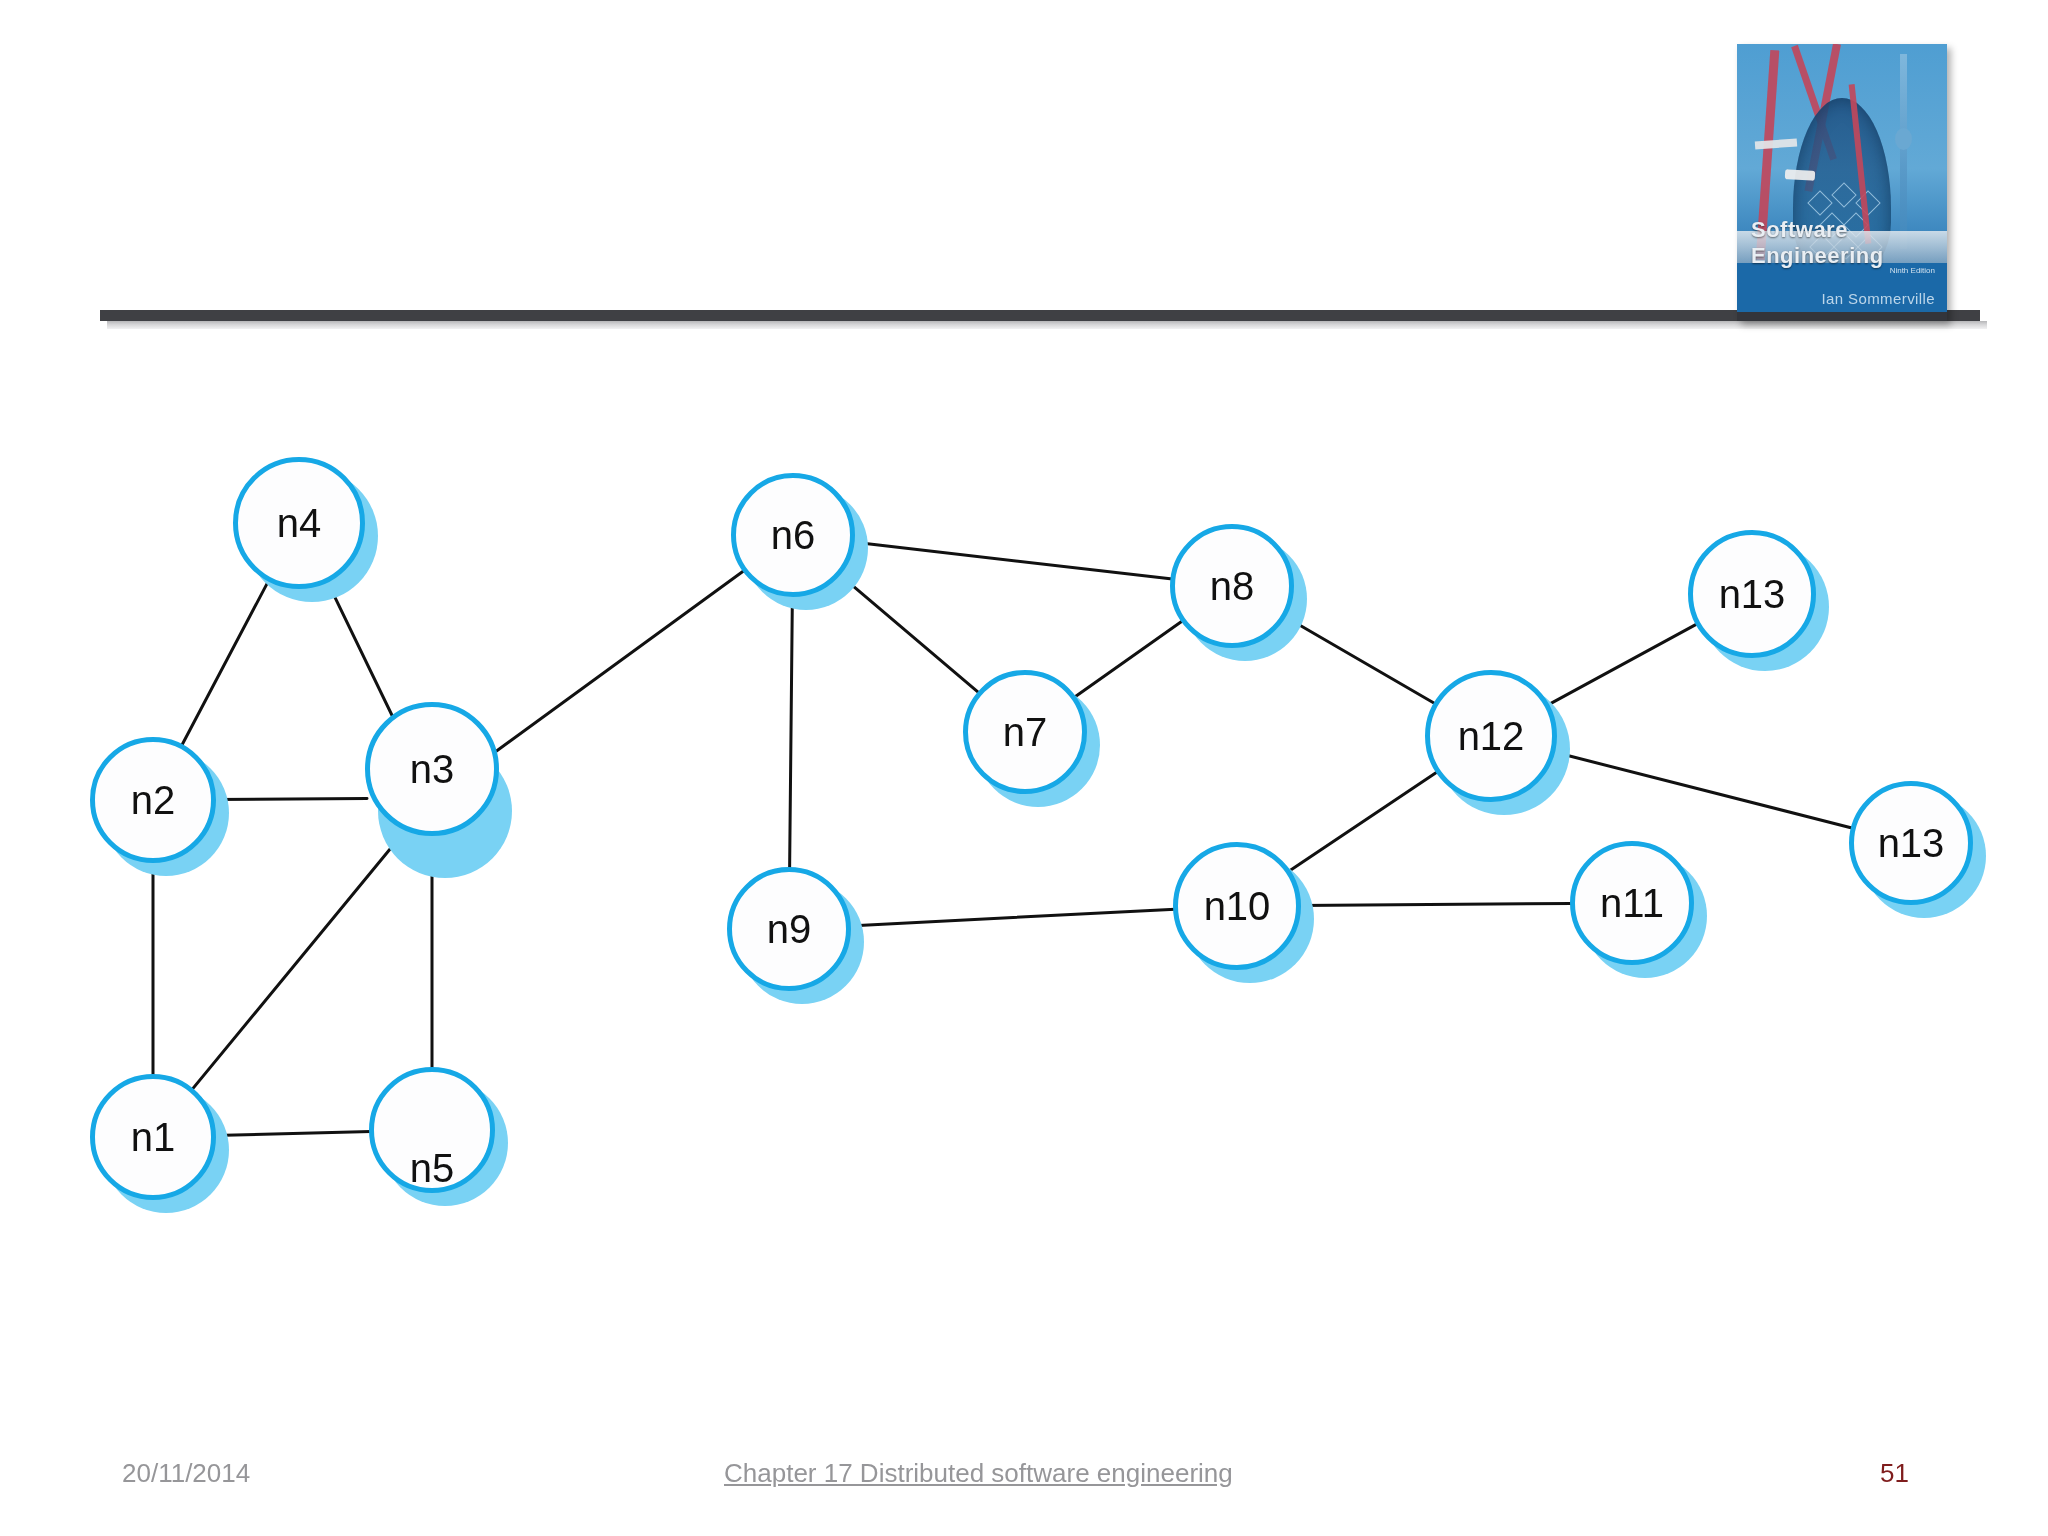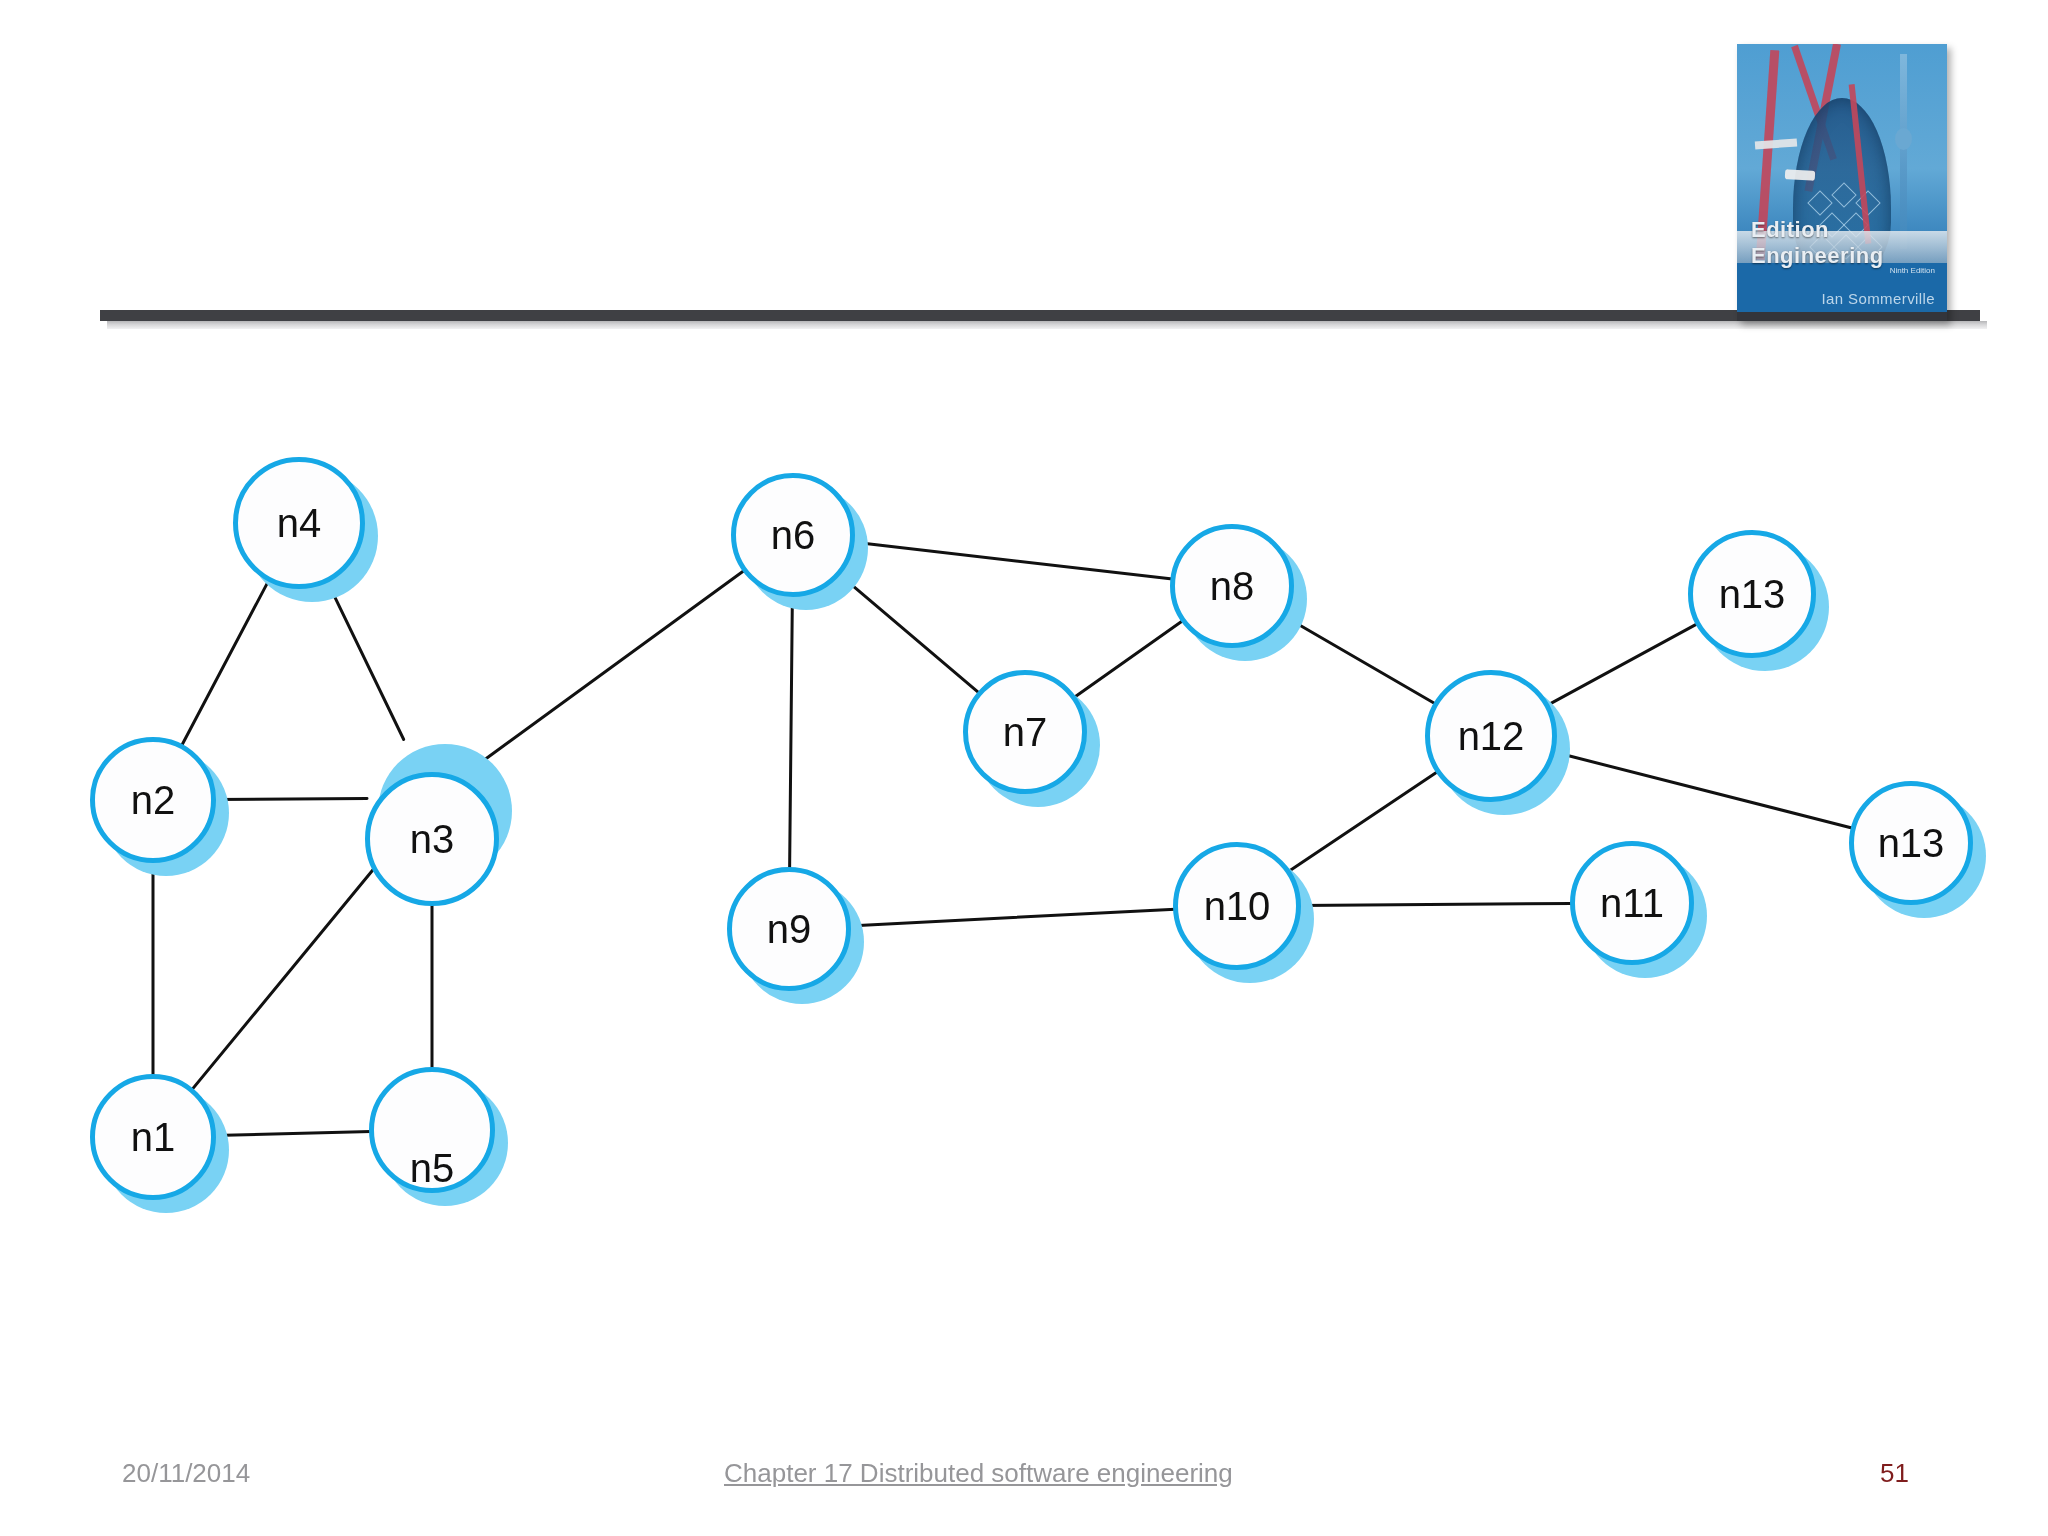--- a/index.html
+++ b/index.html
@@ -247,7 +247,7 @@
     <div class="crane w2"></div>
     <div id="skyline"></div>
     <div id="band-bottom"></div>
-    <div id="book-title-txt">Edition Engineering</div>
+    <div id="book-title-txt">Software Engineering</div>
     <div id="book-edition-txt">Ninth Edition</div>
     <div id="book-author-txt">Ian Sommerville</div>
     <div id="book-strip"></div>

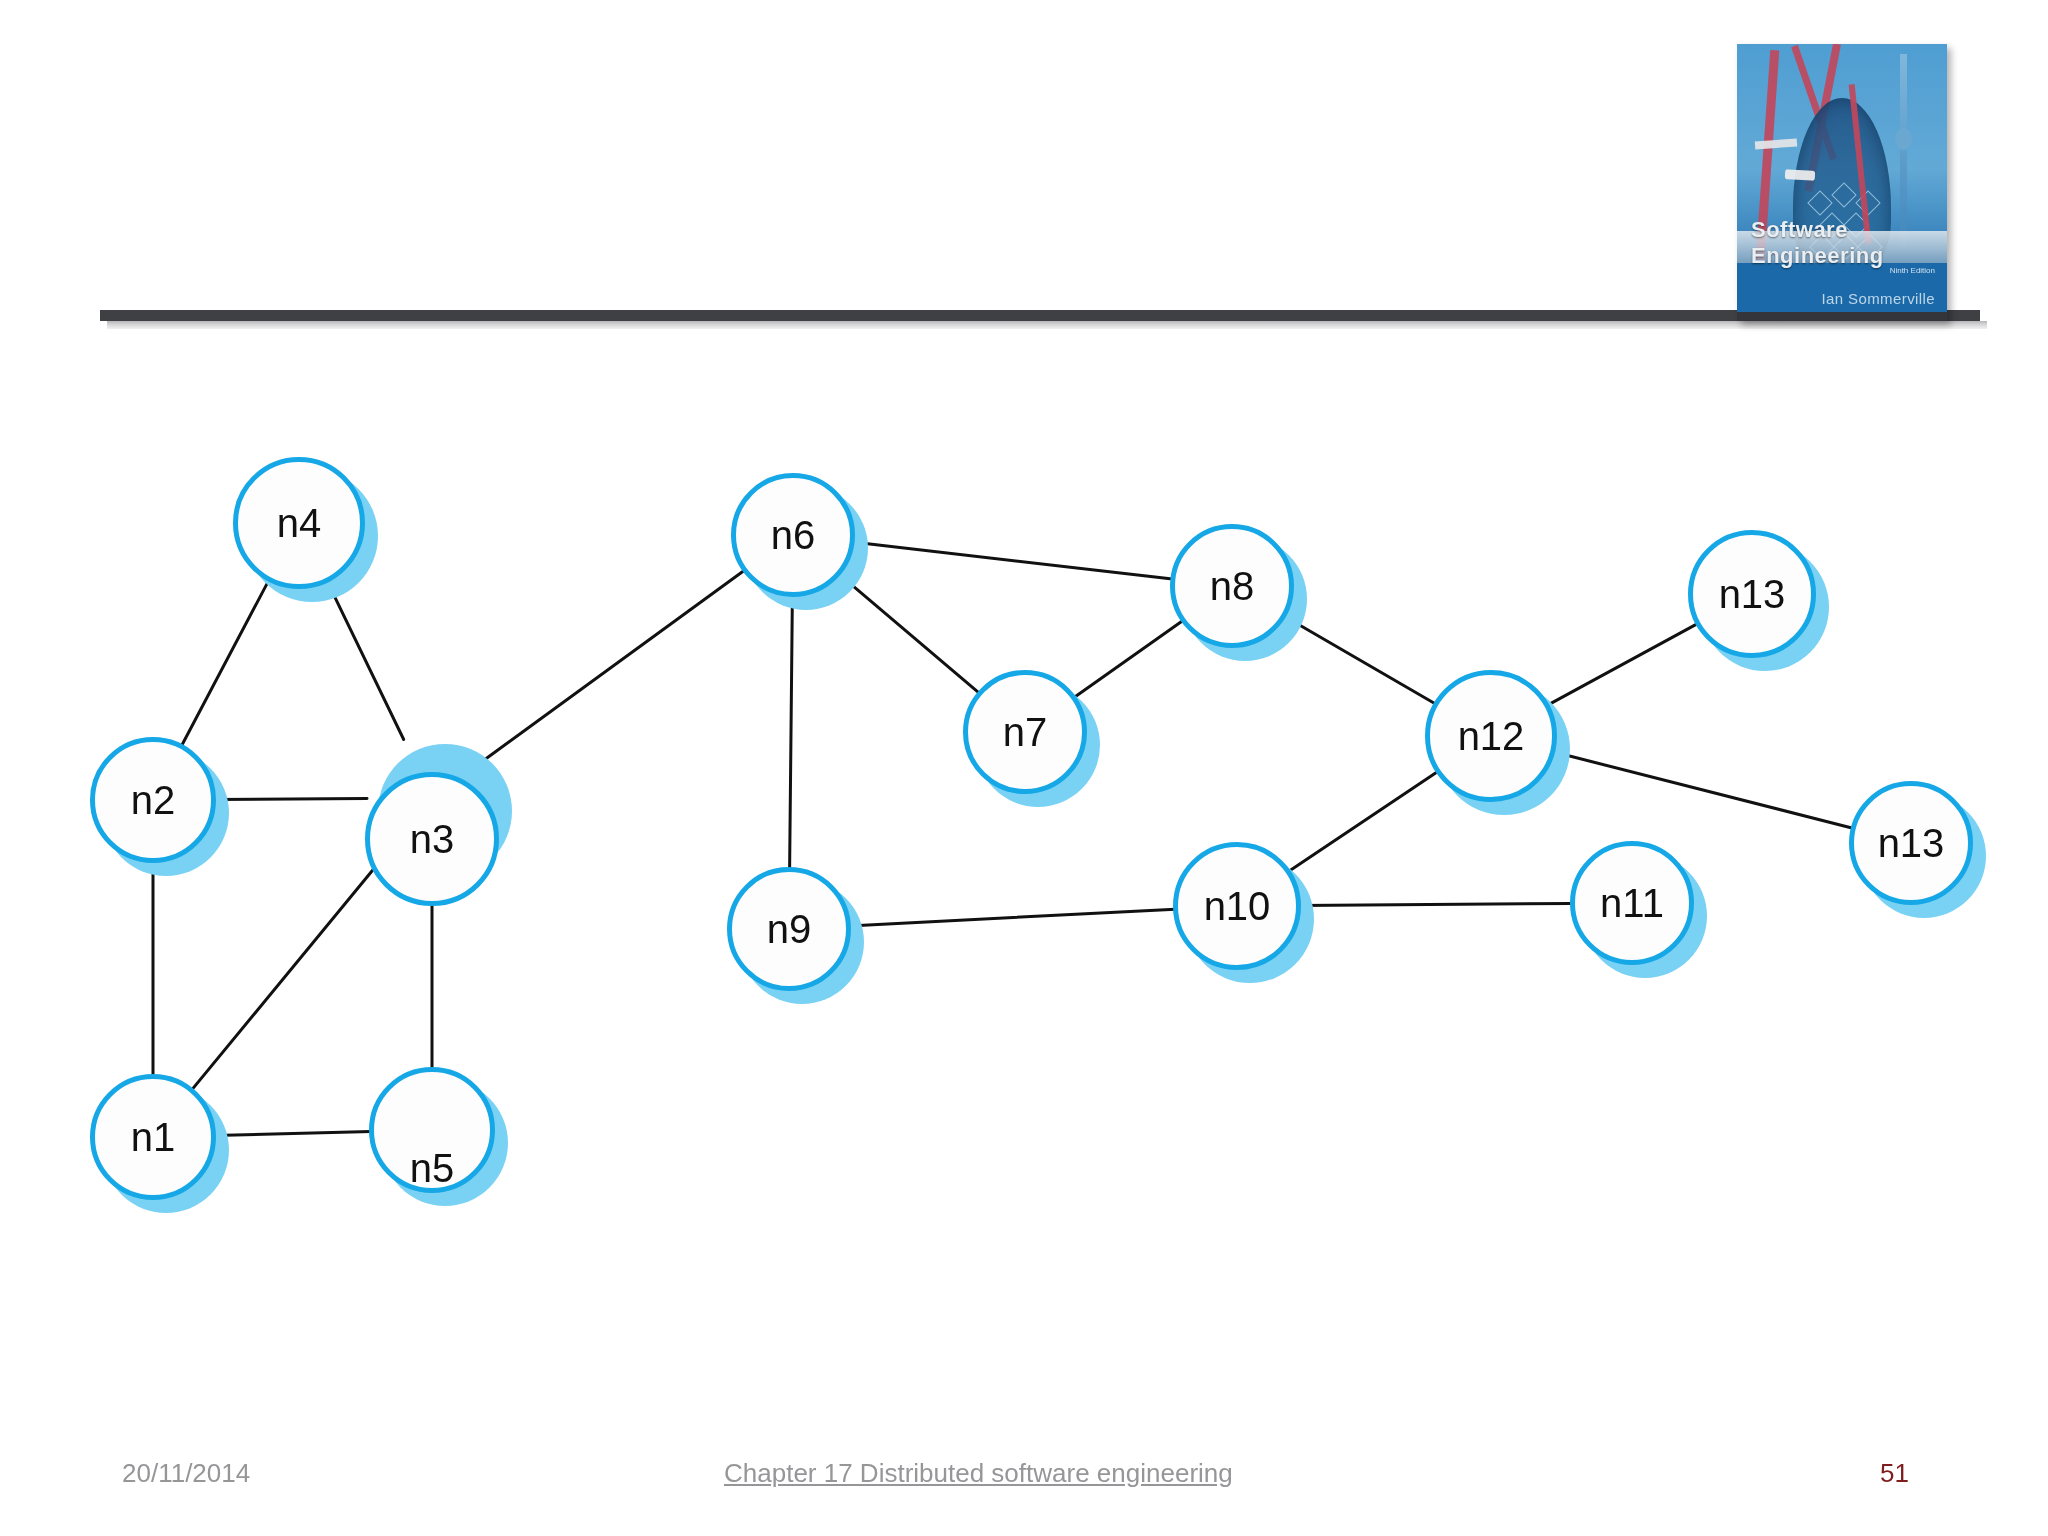--- a/index.html
+++ b/index.html
@@ -286,7 +286,7 @@
           <span class="node-label">n2</span>
         </div>
         <div class="node-shadow" style="left: 378px; top: 744px; width: 134px; height: 134px; background: rgb(121, 210, 244);"></div>
-        <div class="node" style="left: 365px; top: 772px; width: 134px; height: 134px; border-color: rgb(22, 168, 230);">
+        <div class="node" style="left: 365px; top: 702px; width: 134px; height: 134px; border-color: rgb(22, 168, 230);">
           <span class="node-label">n3</span>
         </div>
         <div class="node-shadow" style="left: 246px; top: 470px; width: 132px; height: 132px; background: rgb(121, 210, 244);"></div>

